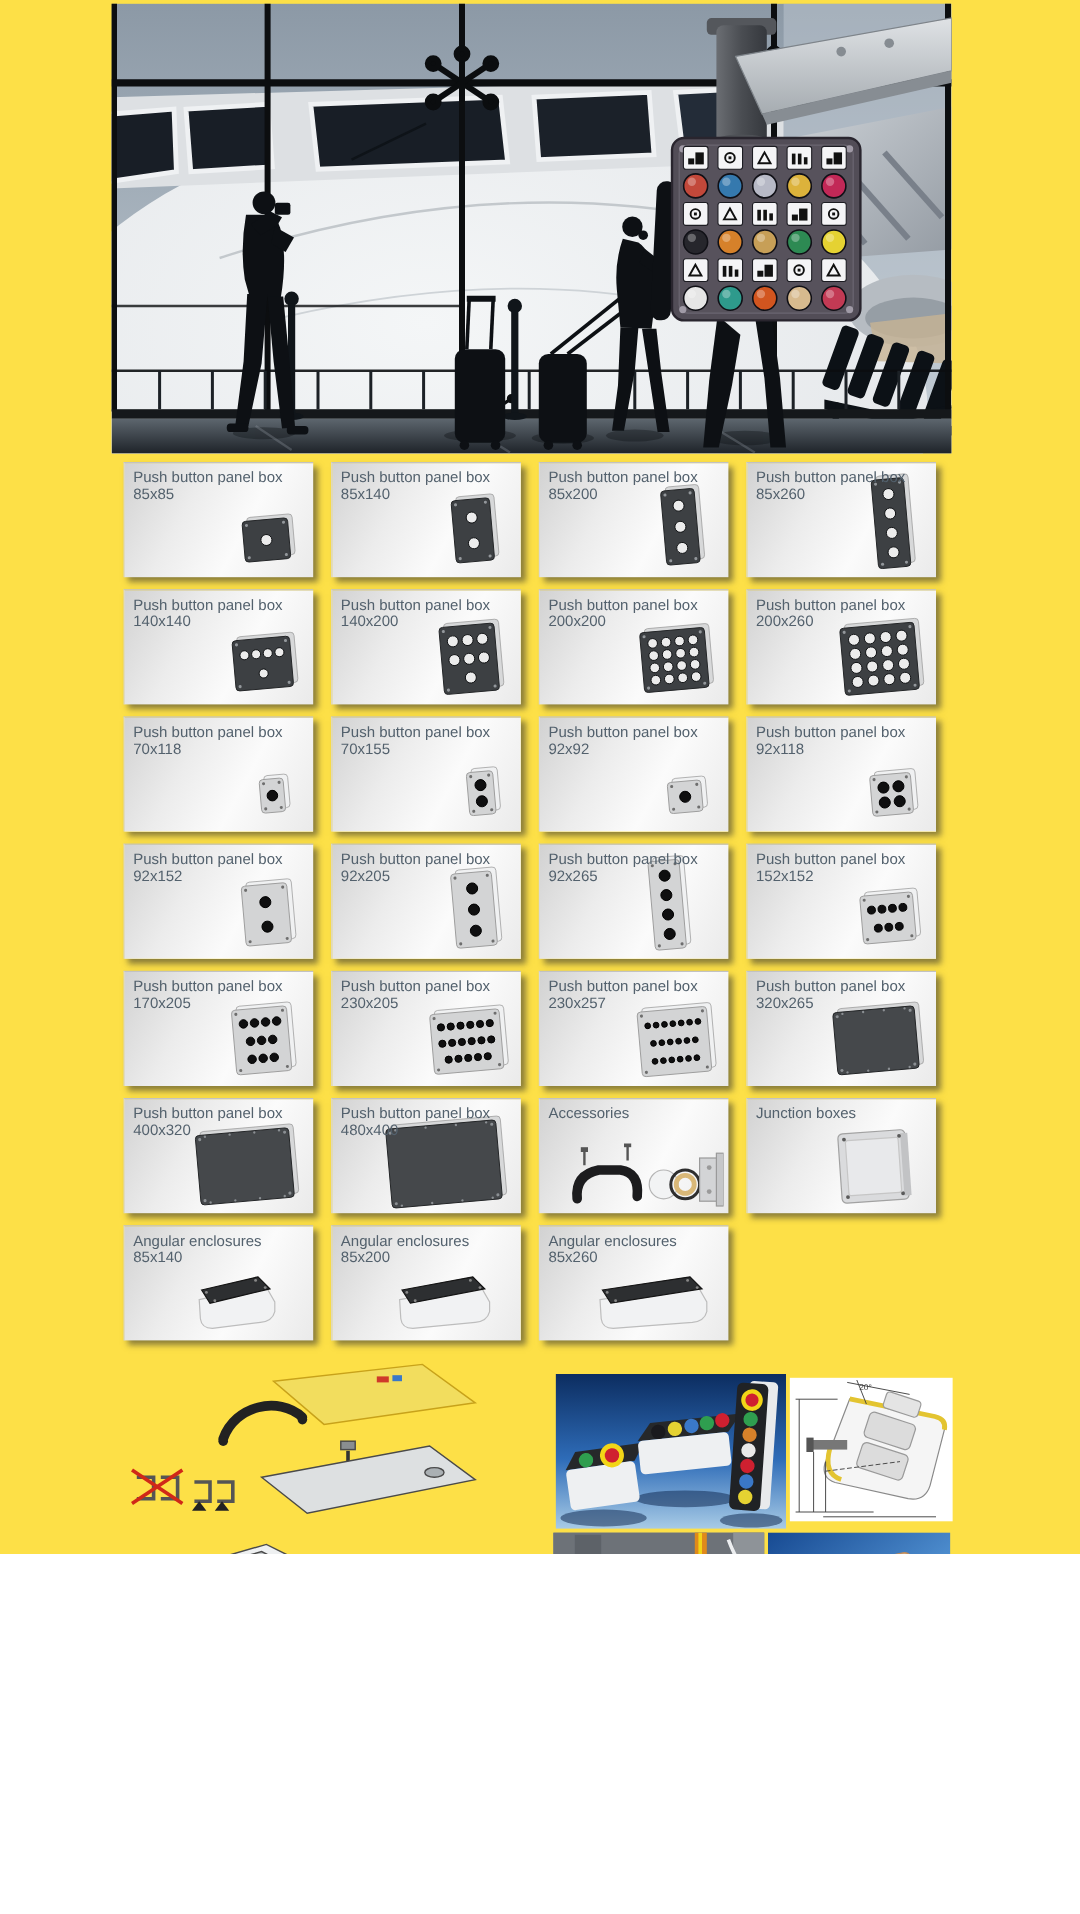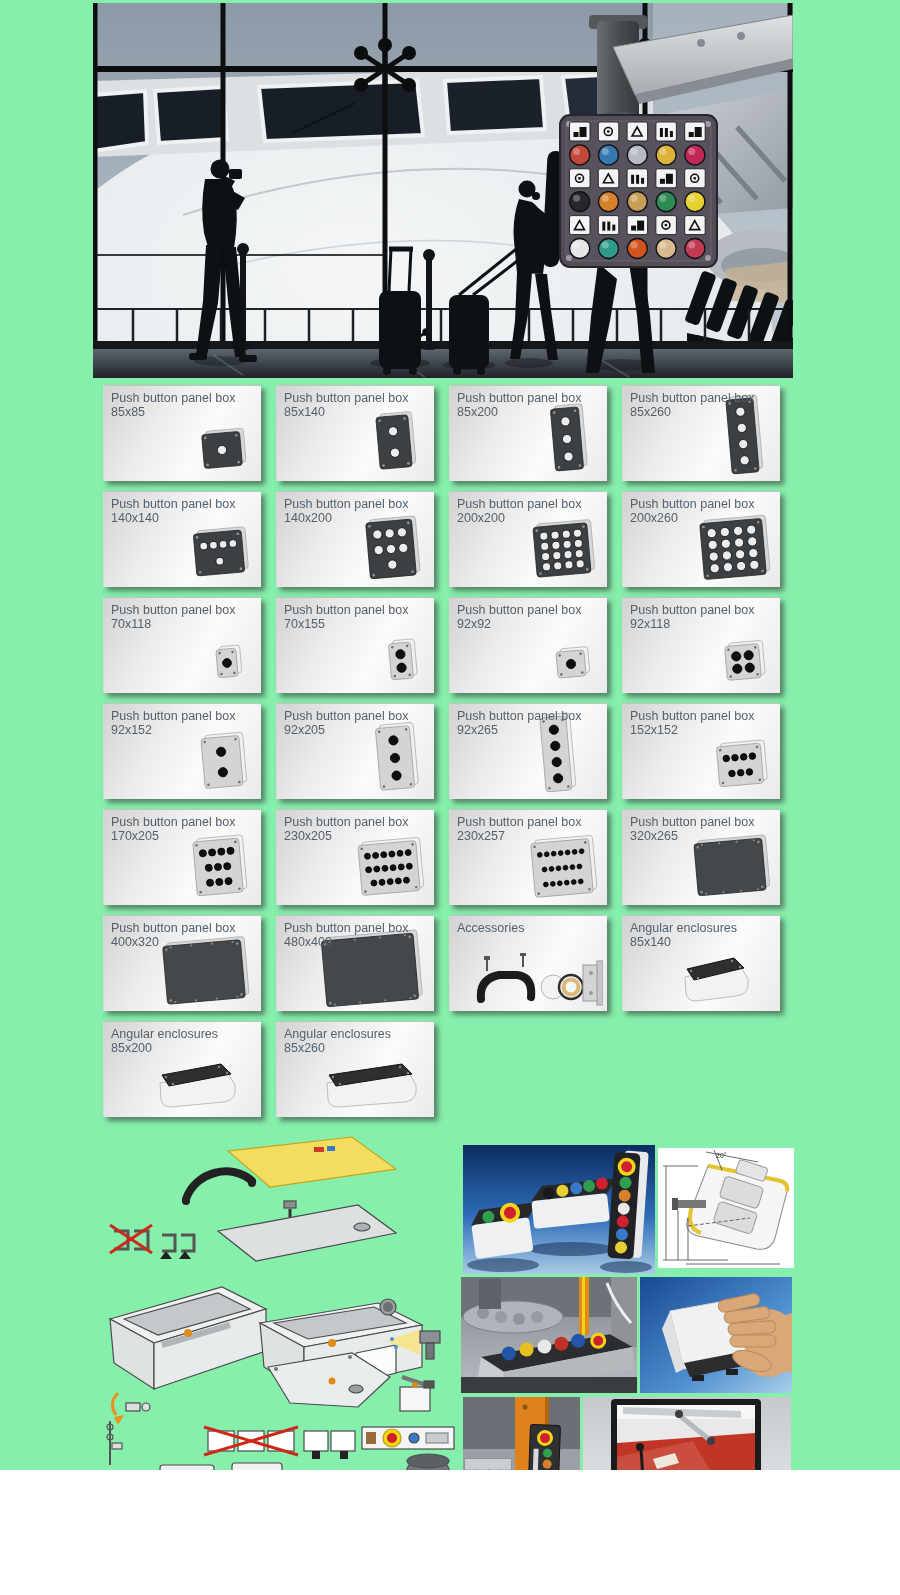--- a/index.html
+++ b/index.html
@@ -4,7 +4,7 @@
 <style>
   html,body{margin:0;padding:0;background:#fff;}
   body{font-family:"Liberation Sans",sans-serif;}
-  .page{position:relative;width:900px;height:1470px;background:#86efac;overflow:hidden;}
+  .page{position:relative;width:900px;height:1295px;background:#fde047;overflow:hidden;}
   .hero{position:absolute;left:93px;top:3px;}
   .tiles{position:absolute;left:103px;top:385px;display:grid;
          grid-template-columns:repeat(4,158px);column-gap:15px;

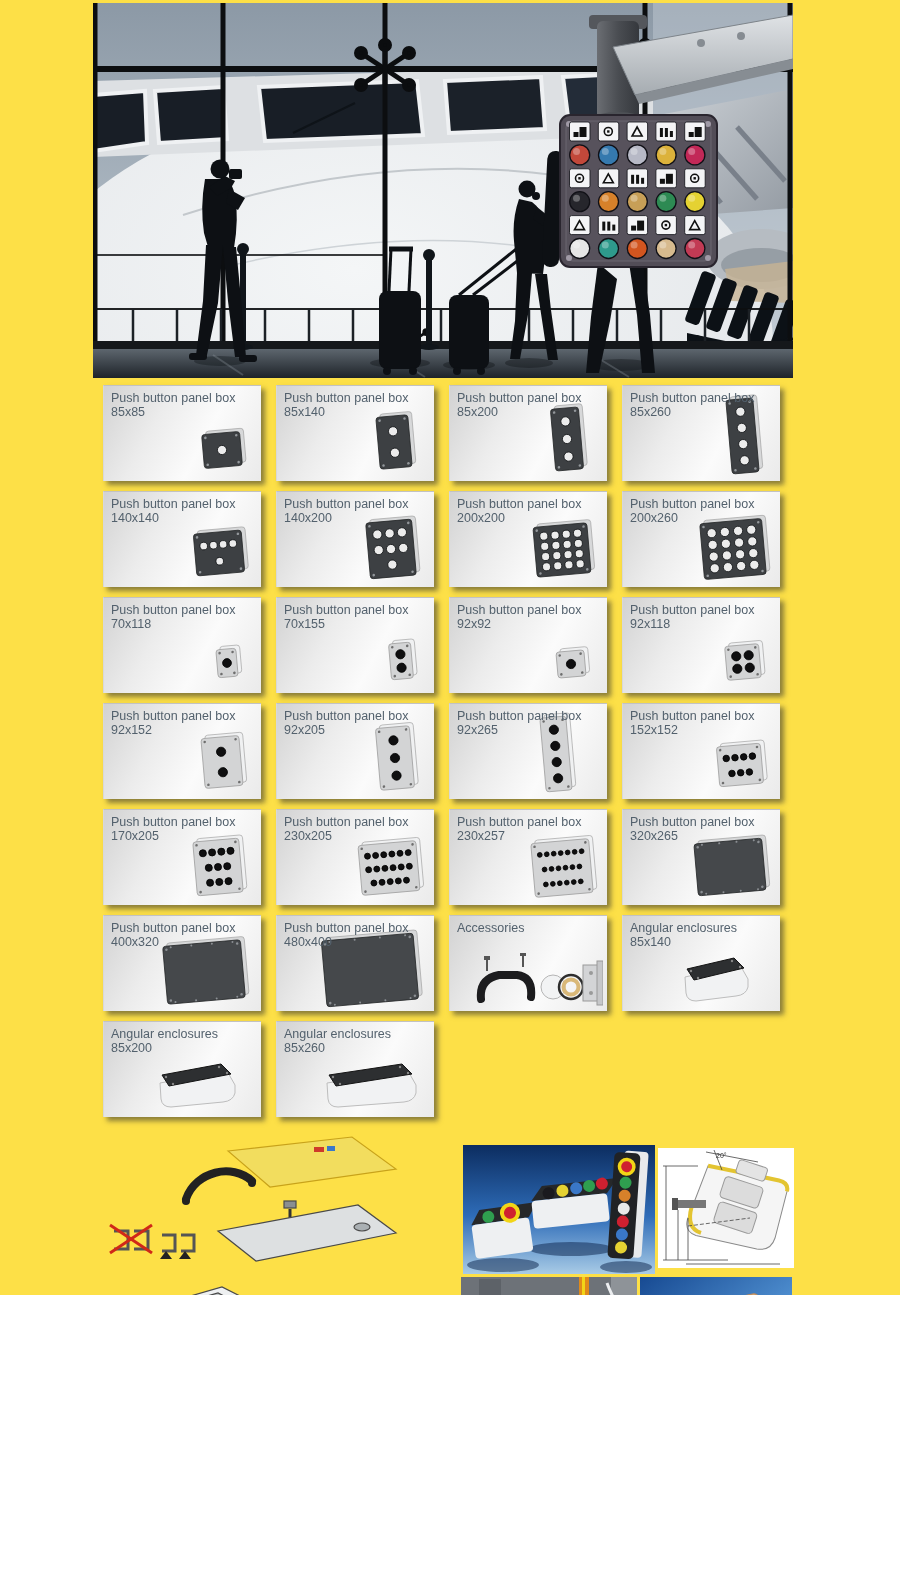--- a/index.html
+++ b/index.html
@@ -867,6 +867,22 @@
   <rect x="126" y="8" width="6" height="44" fill="#c6c7c9" stroke="#9a9a9a"></rect>
   <circle cx="120" cy="20" r="2" fill="#9a9a9a"></circle>
             <circle cx="120" cy="40" r="2" fill="#9a9a9a"></circle>
+          </svg></div>
+     </div>
+      <div class="tile">
+       <div class="tile-title">
+         <span>Junction boxes</span>
+       </div>
+       <div class="prod" style="right:14px;bottom:2px"><svg width="74" height="72" viewBox="0 0 74 72">
+            <g transform="rotate(-4 37 36)">
+  <rect x="8" y="6" width="56" height="58" rx="4" fill="#dadbdd" stroke="#a2a2a2"></rect>
+  <rect x="60" y="9" width="6" height="52" fill="#c2c3c5"></rect>
+  <rect x="14" y="12" width="44" height="46" rx="2" fill="#e8e9eb" stroke="#c6c6c6"></rect>
+  <circle cx="13" cy="11" r="1.6" fill="#5a5a5a"></circle>
+              <circle cx="59" cy="11" r="1.6" fill="#5a5a5a"></circle>
+  <circle cx="13" cy="59" r="1.6" fill="#5a5a5a"></circle>
+              <circle cx="59" cy="59" r="1.6" fill="#5a5a5a"></circle>
+            </g>
           </svg></div>
      </div>
       <div class="tile">

